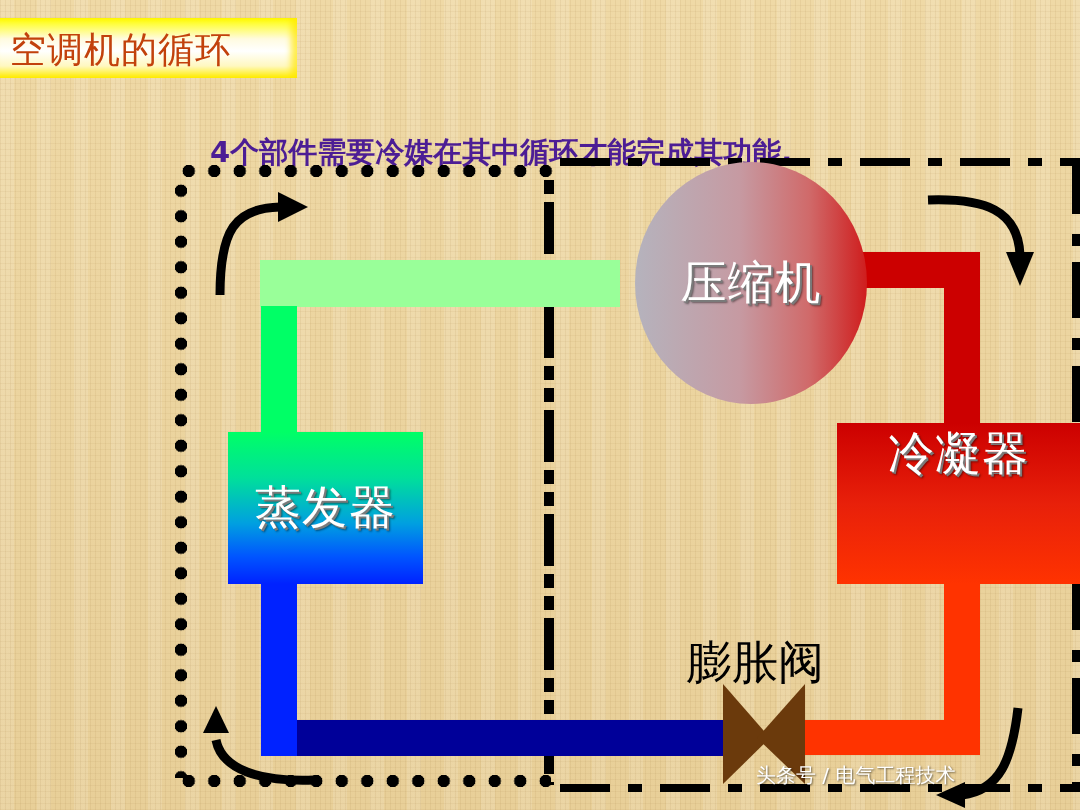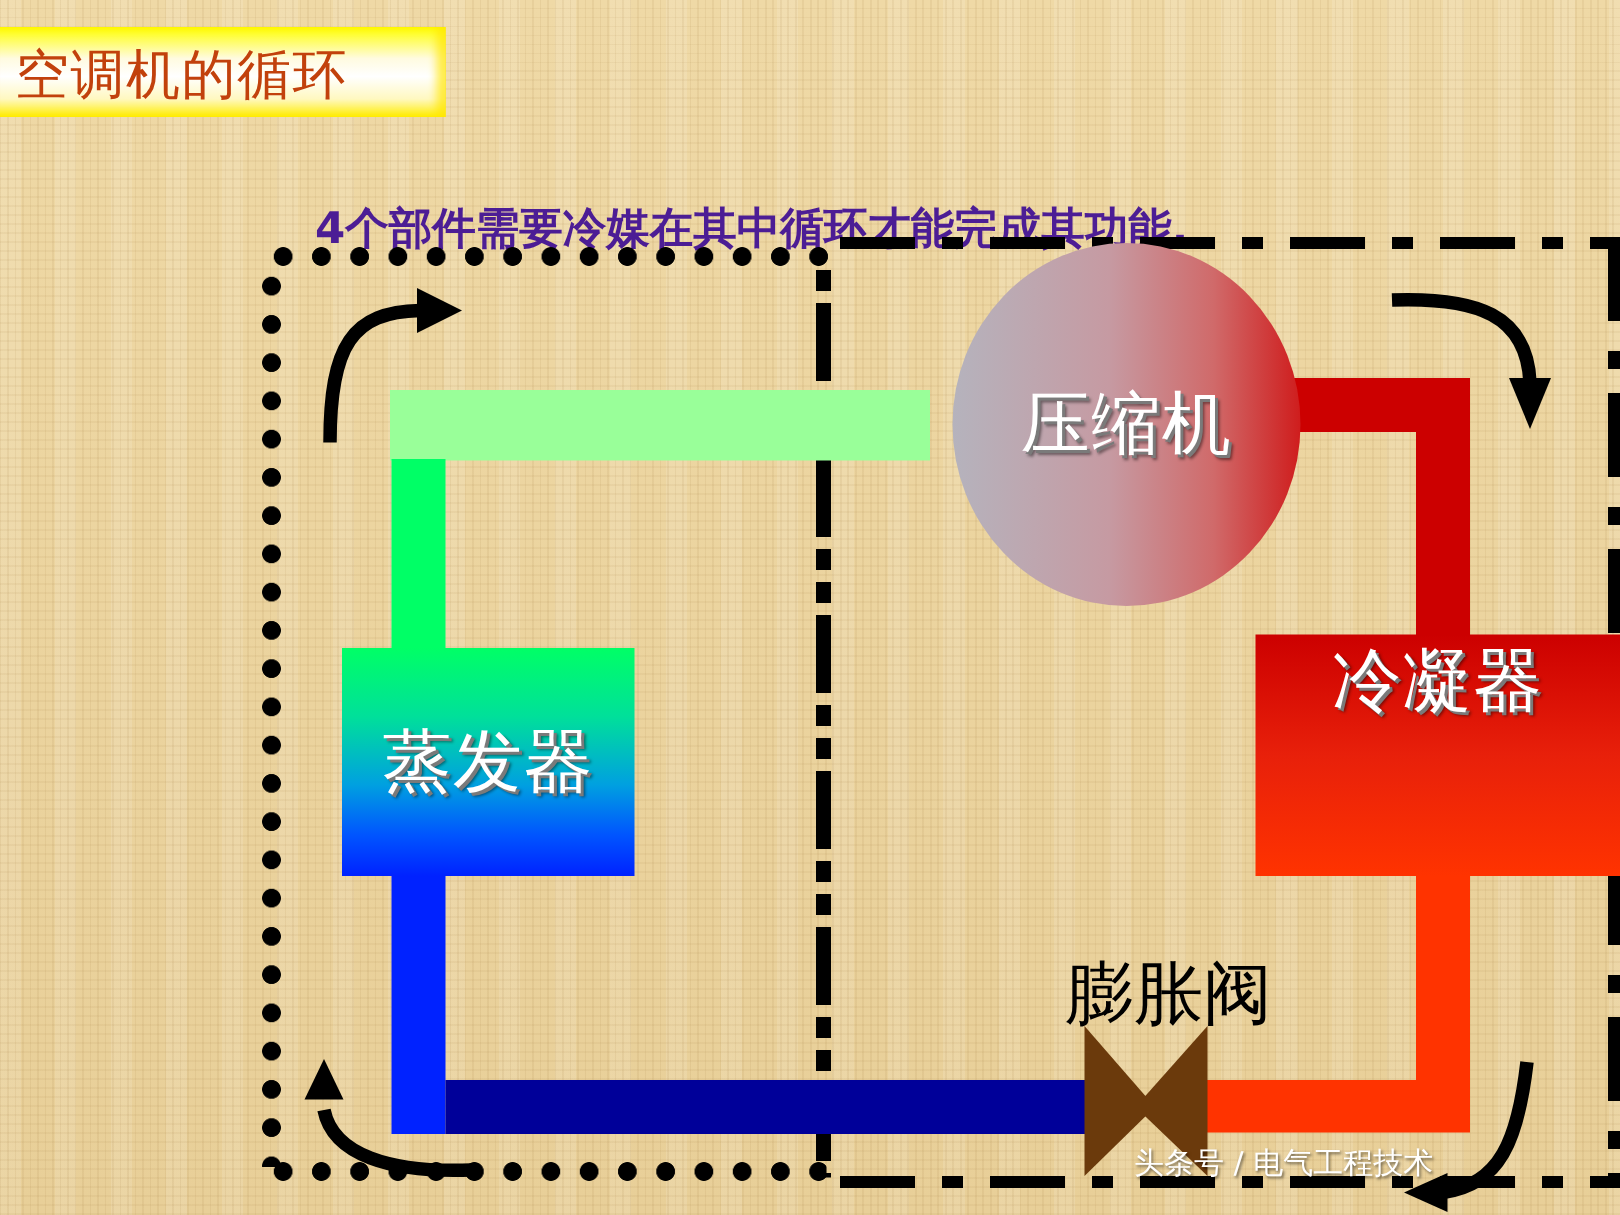--- a/index.html
+++ b/index.html
@@ -60,7 +60,7 @@
       display: flex; align-items: flex-start; justify-content: center; padding-left: 0;
     }
     .valve-label {
-      left: 686px; top: 632px; font-size: 46px; color: #000; white-space: nowrap; font-weight: 500; margin-left: 24px;
+      left: 686px; top: 632px; font-size: 46px; color: #000; white-space: nowrap; font-weight: 500;
     }
     .watermark {
       left: 756px; top: 762px; font-size: 20px; color: #fff; white-space: nowrap;

